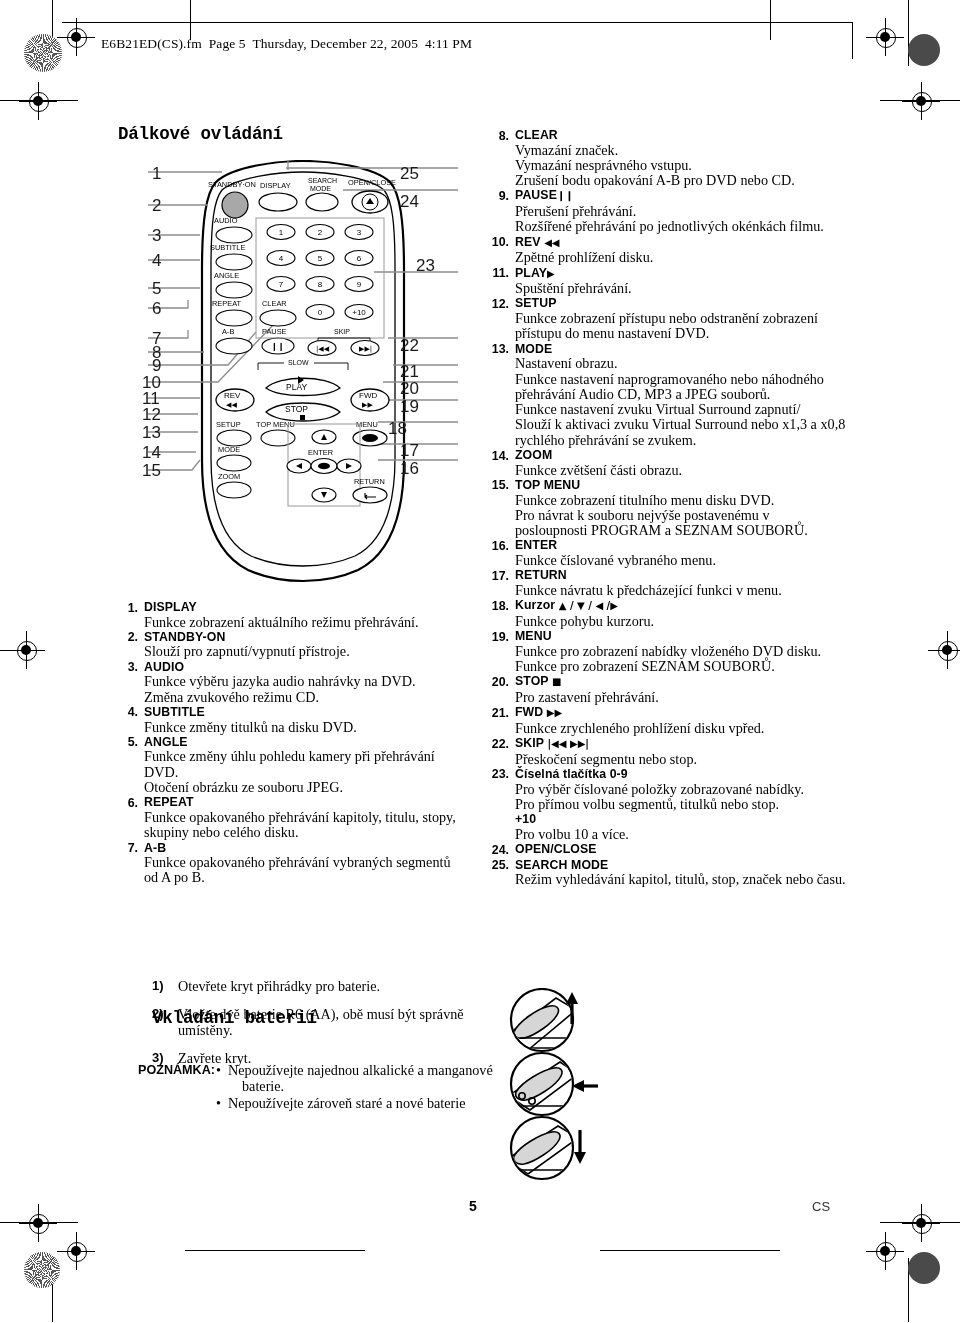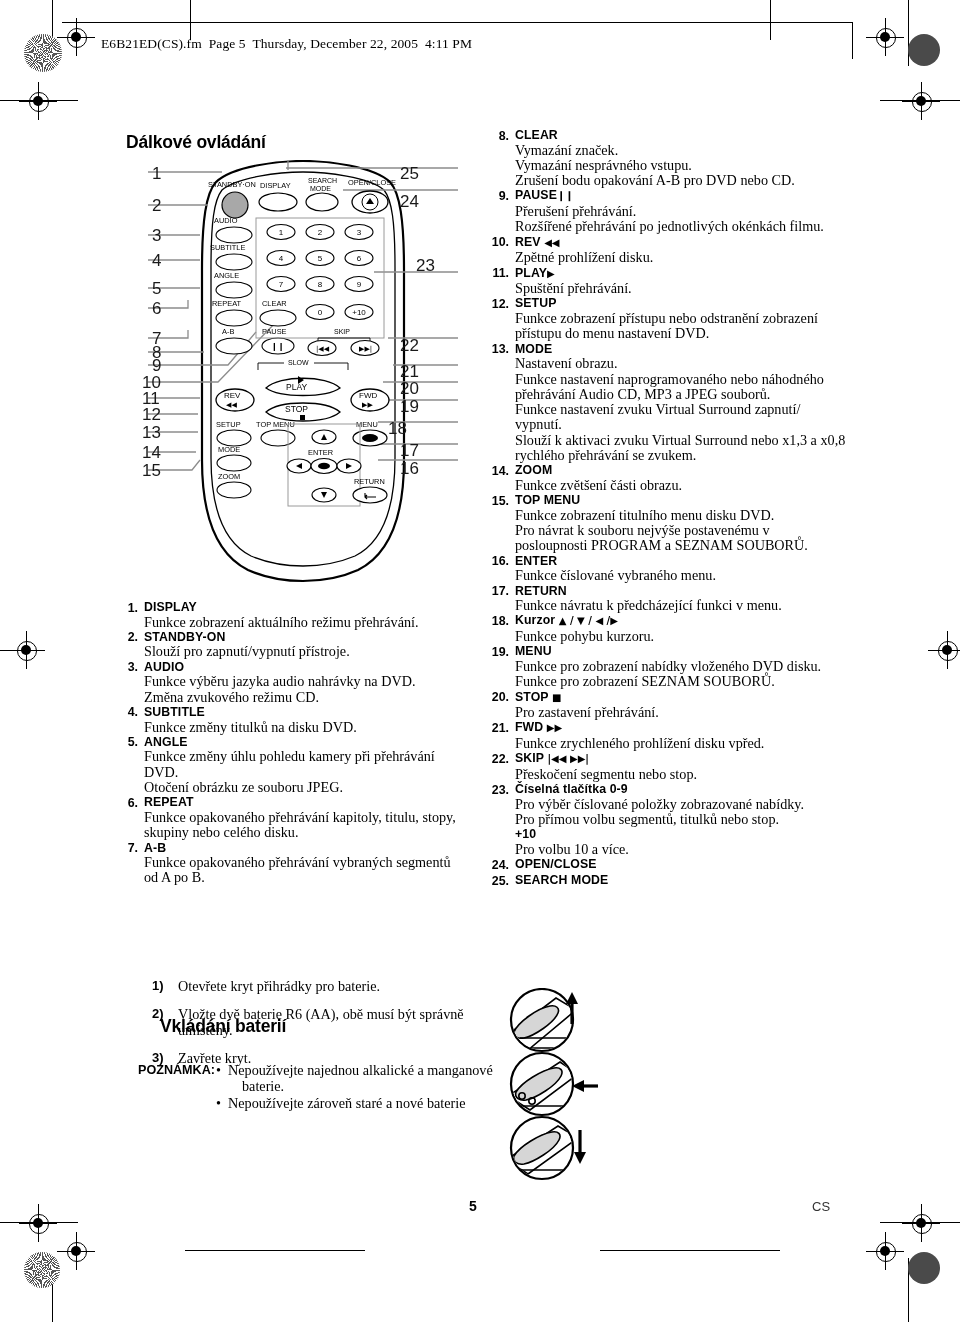--- a/index.html
+++ b/index.html
@@ -22,7 +22,7 @@
   .slugbox{position:absolute;left:62px;top:22px;width:790px;height:36px;border-top:1px solid #000;border-right:1px solid #000;}
 
   
-  h1.sec{position:absolute;margin:8px;font-family:Liberation Sans, sans-serif;font-weight:bold;font-size:17.5px;letter-spacing:-.2px;}
+  h1.sec{position:absolute;margin:0;font-family:Liberation Mono, monospace;font-weight:bold;font-size:17.5px;letter-spacing:-.2px;}
 
   
   .list{position:absolute;font-size:13.6px;line-height:15.2px;}

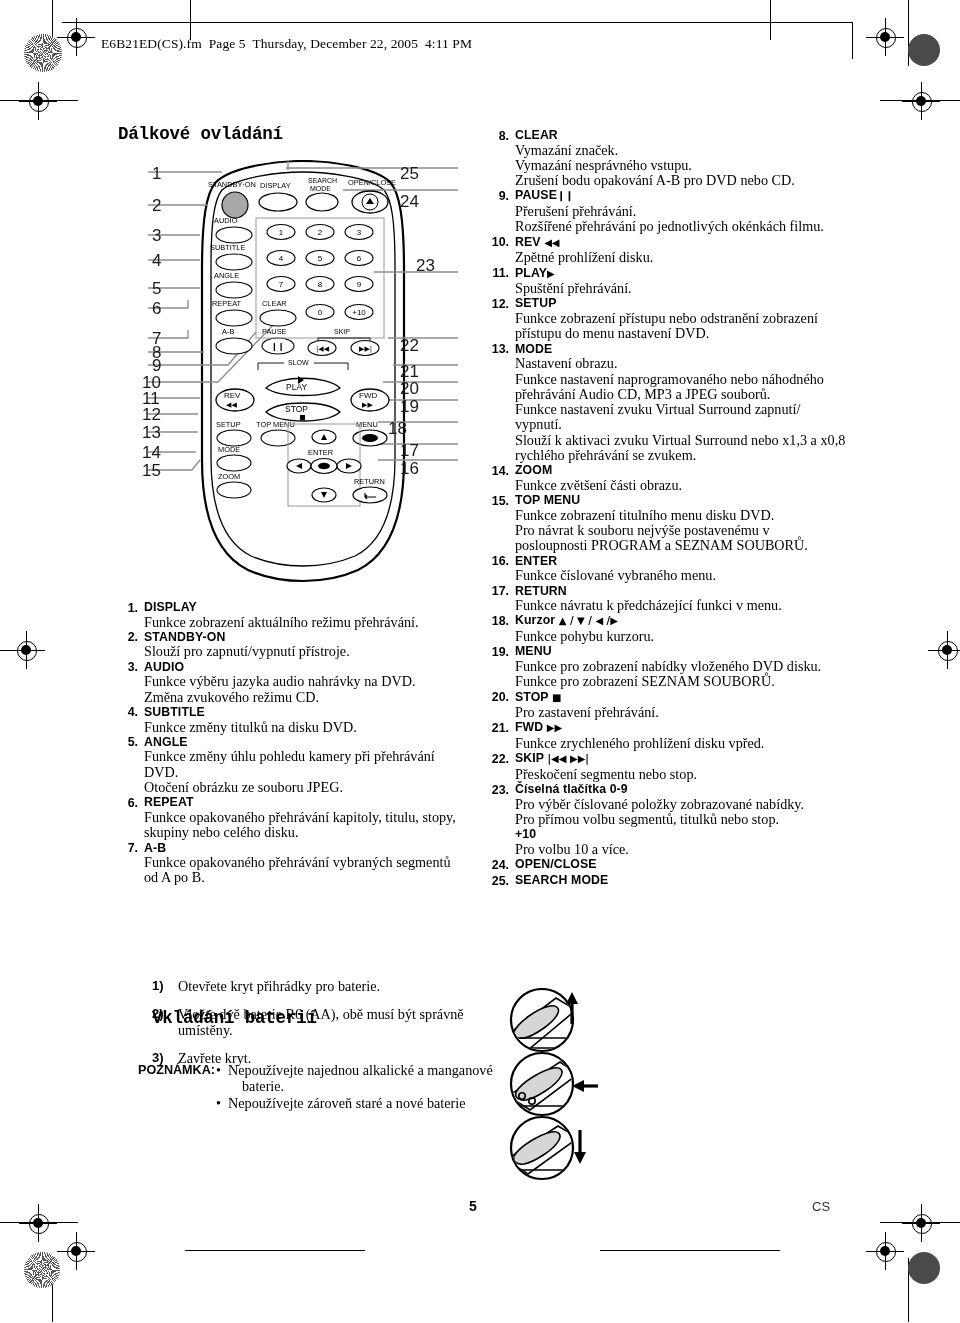--- a/index.html
+++ b/index.html
@@ -451,7 +451,6 @@
         <span class="dsc">Funkce nastavení naprogramovaného nebo náhodného</span>
         <span class="dsc">přehrávání Audio CD, MP3 a JPEG souborů.</span>
         <span class="dsc">Funkce nastavení zvuku Virtual Surround zapnutí/</span>
-        <span class="dsc">vypnutí.</span>
         <span class="dsc">Slouží k aktivaci zvuku Virtual Surround nebo x1,3 a x0,8</span>
         <span class="dsc">rychlého přehrávání se zvukem.</span>
       </span>

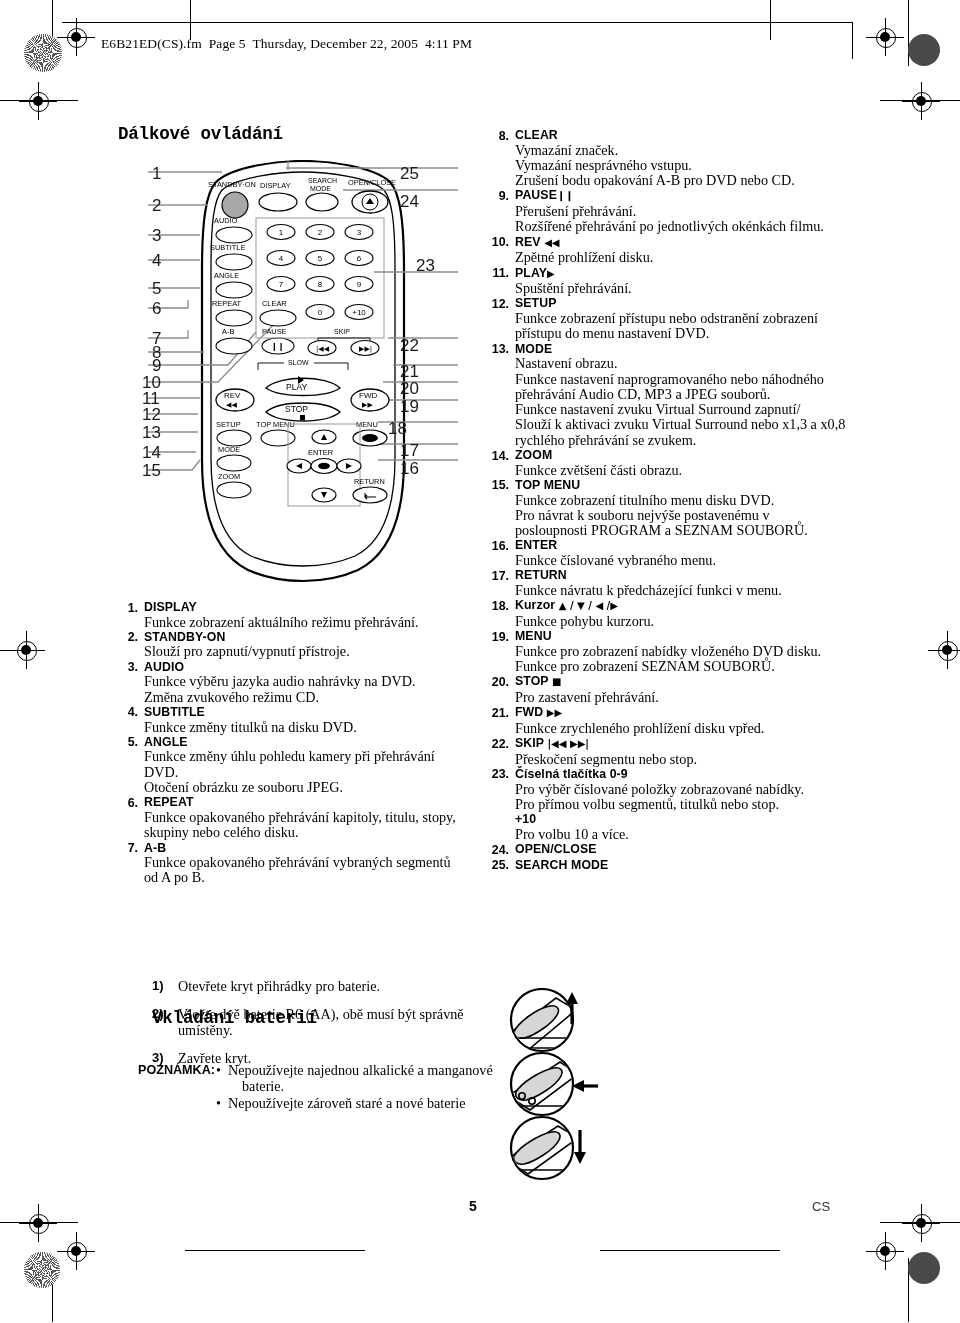--- a/index.html
+++ b/index.html
@@ -553,6 +553,7 @@
       <span class="num">25.</span>
       <span class="body">
         <span class="ttl">SEARCH MODE</span>
+        <span class="dsc">Režim vyhledávání kapitol, titulů, stop, značek nebo času.</span>
       </span>
     </div>
 

